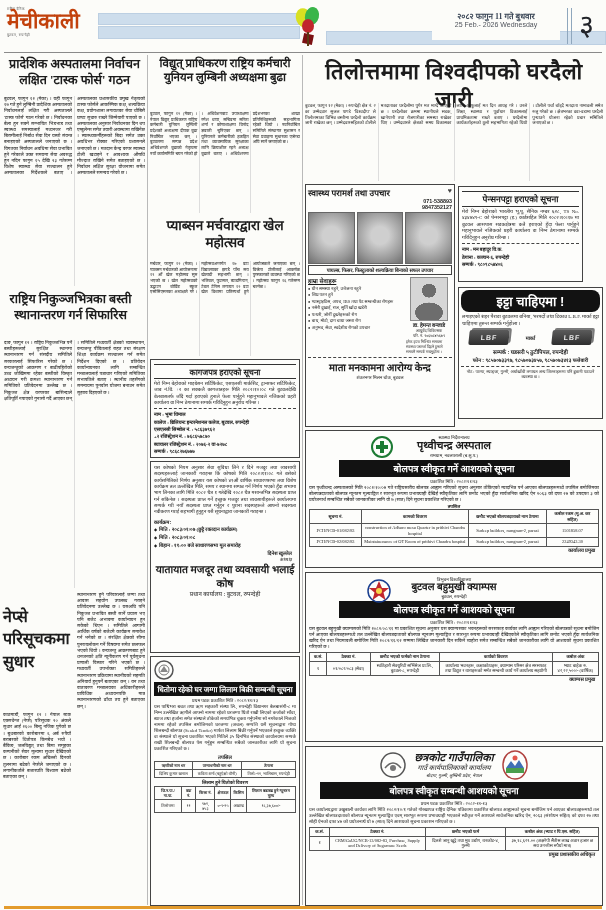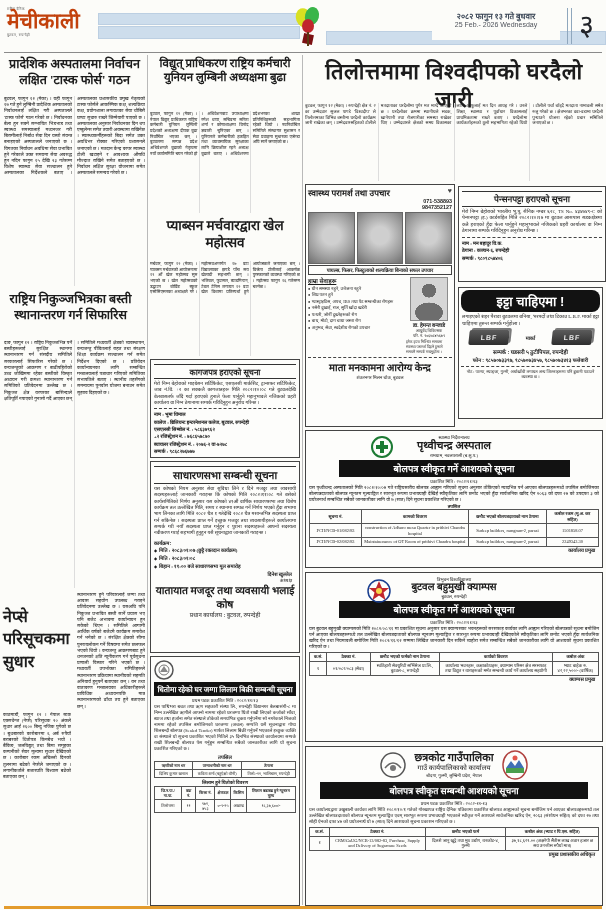--- a/index.html
+++ b/index.html
@@ -76,7 +76,7 @@
   </svg>
 
   <div class="datebox" style="left:432px;top:10px;width:128px;height:30px;">
-    <div class="date-np">२०८२ फागुन १३ गते बुधवार</div>
+    <div class="date-np">२०८२ फागुन 11 गते बुधवार</div>
     <div class="date-en sans">25 Feb.- 2026 Wednesday</div>
   </div>
   <div class="vline" style="left:567px;top:8px;height:36px;background:#8fa7bd;"></div>

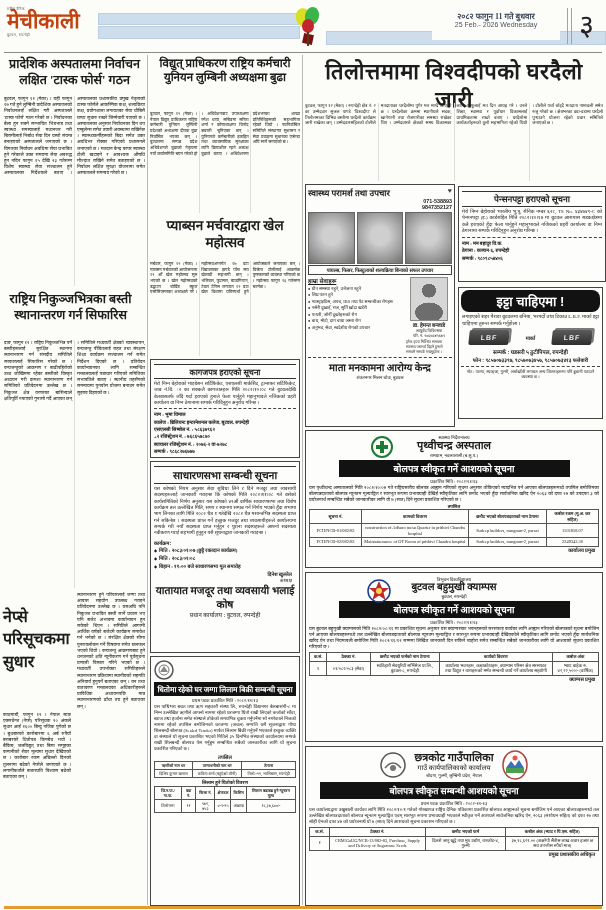--- a/index.html
+++ b/index.html
@@ -251,7 +251,7 @@
     <div class="ctr" style="font-size:4.5px;">शंकरनगर मिलन चोक, बुटवल</div>
   </div>
 
-  <div class="nb" style="left:458px;top:186px;width:148px;height:96px;">
+  <div class="nb" style="left:458px;top:186px;width:125px;height:96px;">
     <div class="nb-title rule2" style="font-size:8.6px;">पेन्सनपट्टा हराएको सूचना</div>
     <div class="bt" style="font-size:4.9px;">मेरो निम्न बेहोराको भारतीय भू.पू. सैनिक नम्बर ६२८, TS No. ४३४७४९-C को पेन्सनपट्टा (इ.) कार्डसहित मिति २०८२।१०।१७ मा बुटवल आसपास सडकक्षेत्रमा कतै हराएको हुँदा फेला पार्नुहुने महानुभावले नजिकको प्रहरी कार्यालय वा निम्न ठेगानामा सम्पर्क गरिदिनुहुन अनुरोध गरिन्छ ।</div>
     <div class="dashes"></div>

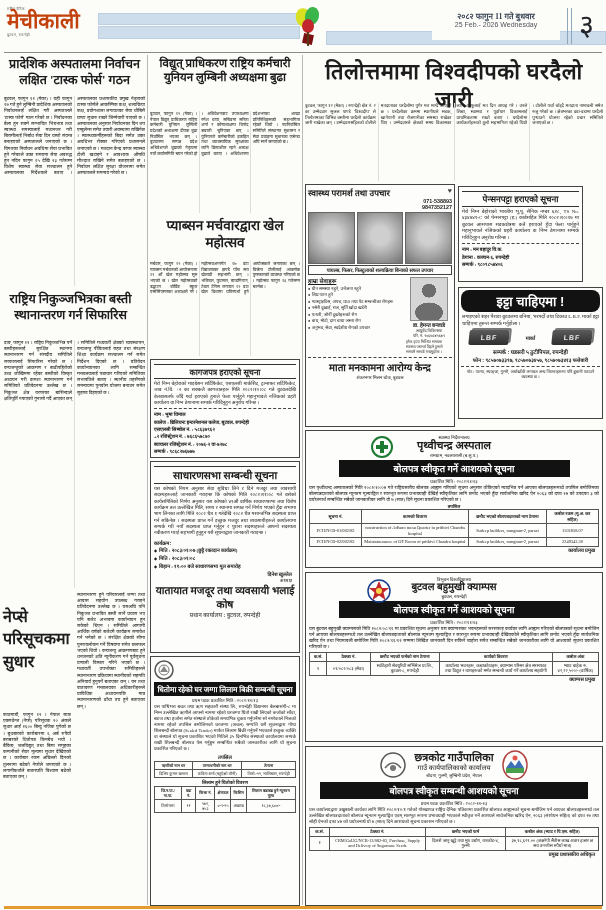--- a/index.html
+++ b/index.html
@@ -116,7 +116,6 @@
   </div>
 
   <div class="nb" style="left:150px;top:461px;width:150px;height:192px;">
-    <div class="nb-title rule2" style="font-size:10.5px;">साधारणसभा सम्बन्धी सूचना</div>
     <div class="bt" style="font-size:4.8px;">यस कोषको नियम अनुसार सेवा सुविधा लिने र दिने मजदुर तथा व्यवसायी सदस्यहरूलाई जानकारी गराइन्छ कि कोषको मिति २०८२।११।०८ गते बसेको कार्यसमितिको निर्णय अनुसार यस कोषको ४९औं वार्षिक साधारणसभा तथा विशेष कार्यक्रम तल उल्लेखित मिति, समय र स्थानमा सम्पन्न गर्ने निर्णय भएको हुँदा सभामा भाग लिनका लागि मिति २०८२ चैत्र १ गतेदेखि २०८२ चैत्र मसान्तभित्र सदस्यता प्राप्त गर्न सकिनेछ । सदस्यता प्राप्त गर्ने इच्छुक मजदुर तथा व्यवसायीहरूले कार्यालयमा सम्पर्क गरी नयाँ सदस्यता प्राप्त गर्नुहुन र पुराना सदस्यहरूले आफ्नो सदस्यता नवीकरण गराई सहभागी हुनुहुन यसै सूचनाद्वारा जानकारी गराइन्छ ।</div>
     <div style="font-size:5.2px;font-weight:bold;margin-top:2px;">कार्यक्रम:</div>
     <div class="kitem">

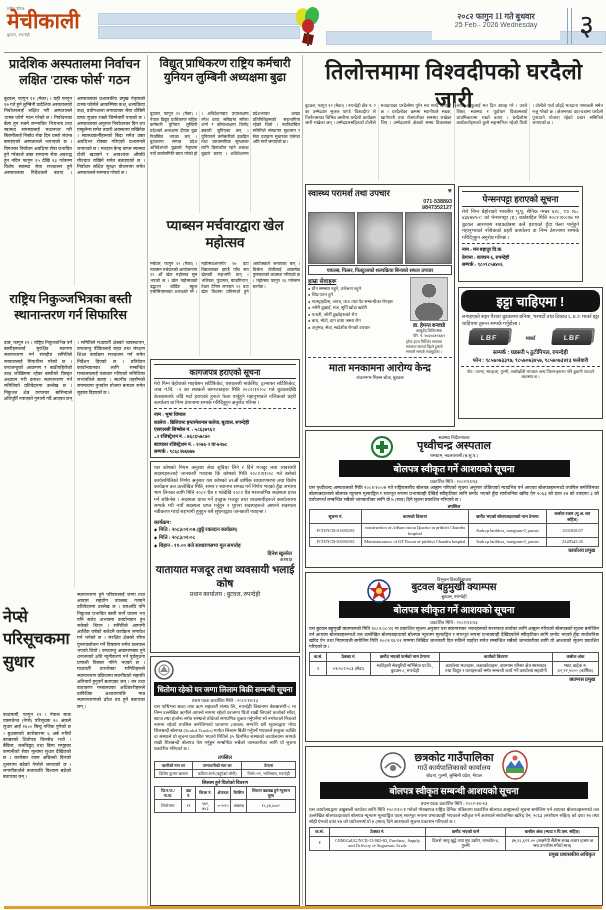--- a/index.html
+++ b/index.html
@@ -355,7 +355,7 @@
         <path d="M5 16 Q13 6 21 16" fill="none" stroke="#666" stroke-width="1.5"></path>
         <circle cx="13" cy="16" r="3" fill="#777"></circle>
       </svg>
-      <div style="text-align:center;">
+      <div style="text-align:center;font-style:italic;">
         <div style="font-size:11px;font-weight:bold;line-height:1.05;">छत्रकोट गाउँपालिका</div>
         <div style="font-size:7px;">गाउँ कार्यपालिकाको कार्यालय</div>
         <div class="tiny">बोदगा, गुल्मी, लुम्बिनी प्रदेश, नेपाल</div>

